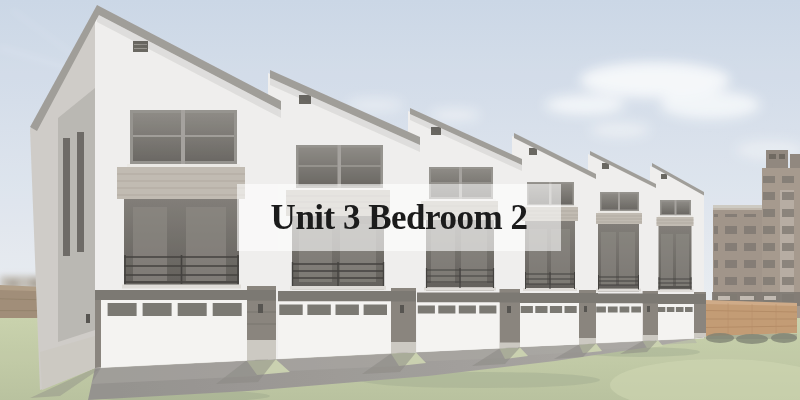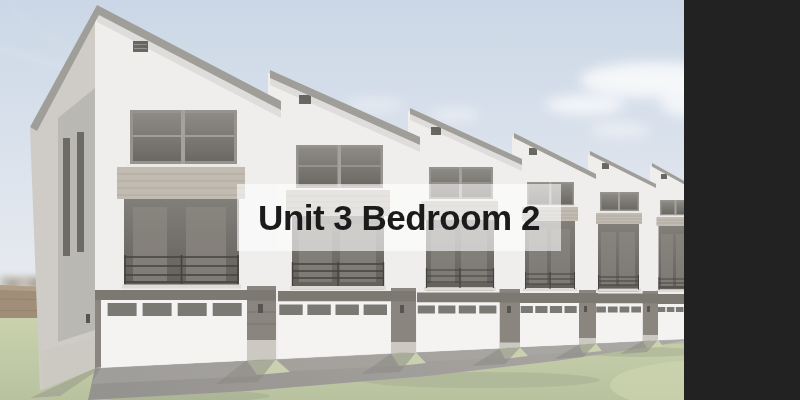--- a/index.html
+++ b/index.html
@@ -3,8 +3,8 @@
 <meta charset="utf-8">
 <style>
   html,body{margin:0;padding:0;background:#222;}
-  .stage{position:relative;width:684px;height:400px;overflow:hidden;
-         font-family:Liberation Sans, sans-serif;}
+  .stage{position:relative;width:800px;height:400px;overflow:hidden;
+         font-family:Liberation Serif, serif;}
   .stage svg{position:absolute;left:0;top:0;}
   .caption{position:absolute;left:237px;top:184px;width:324px;height:67px;
            background:rgba(255,255,255,0.60);

